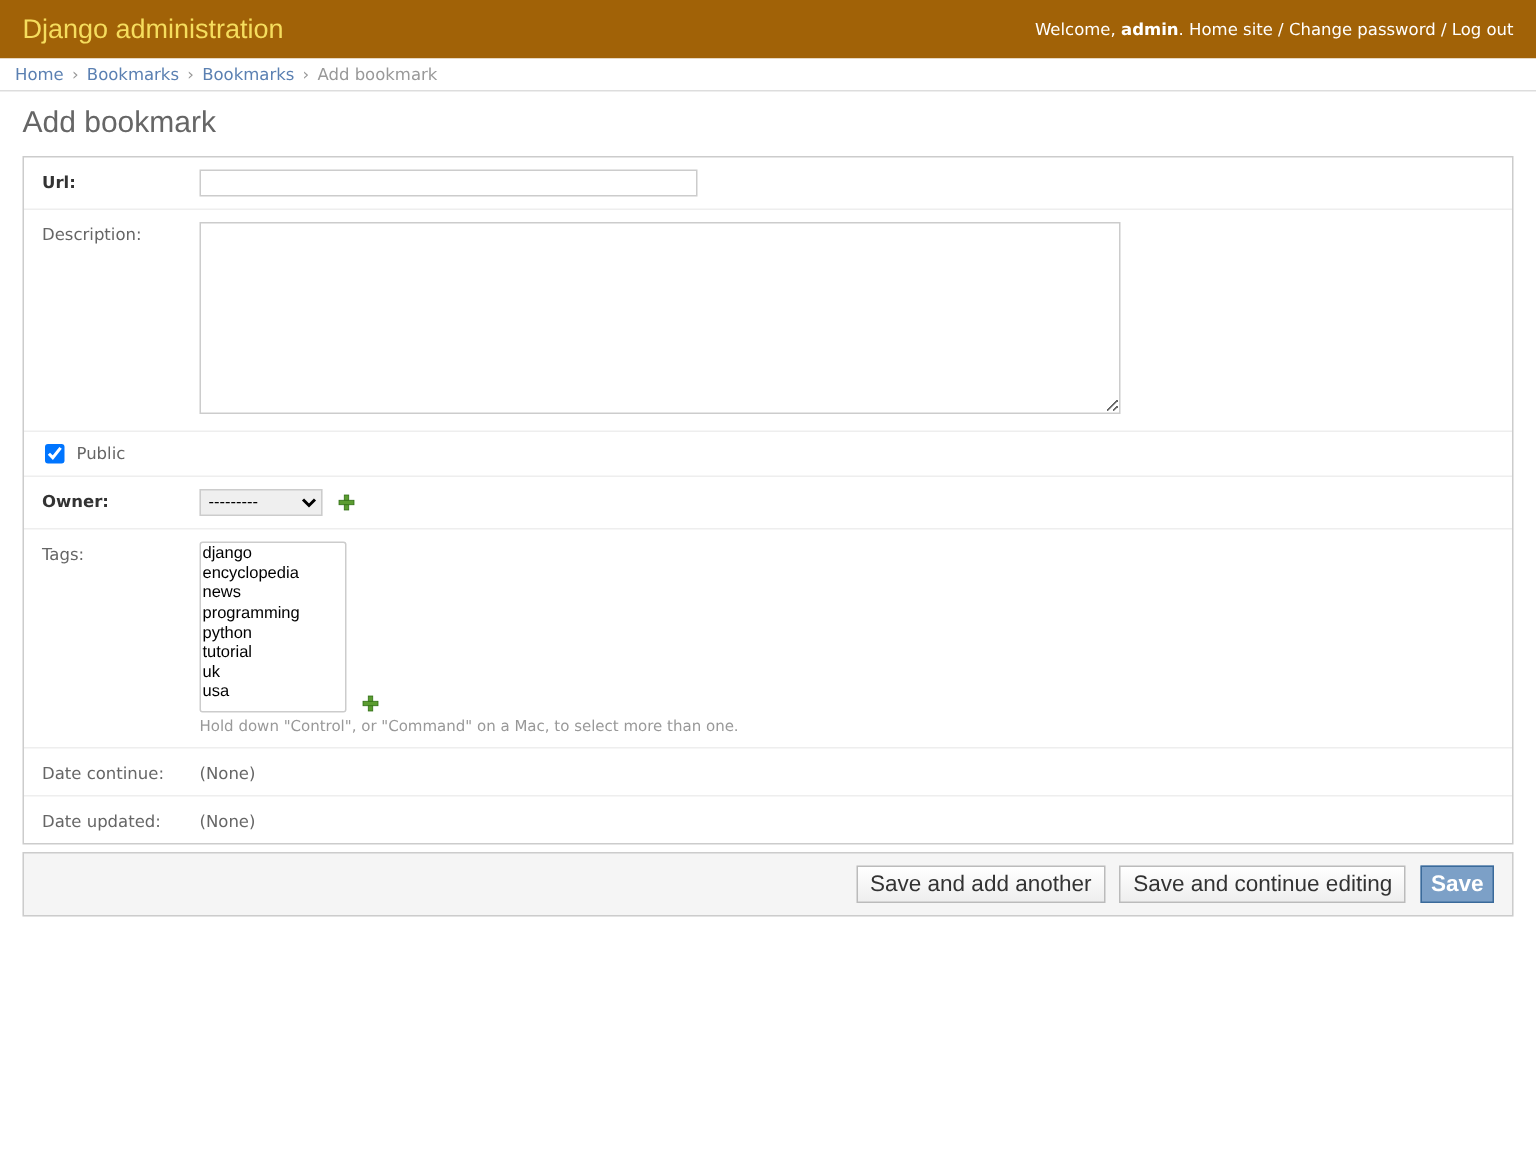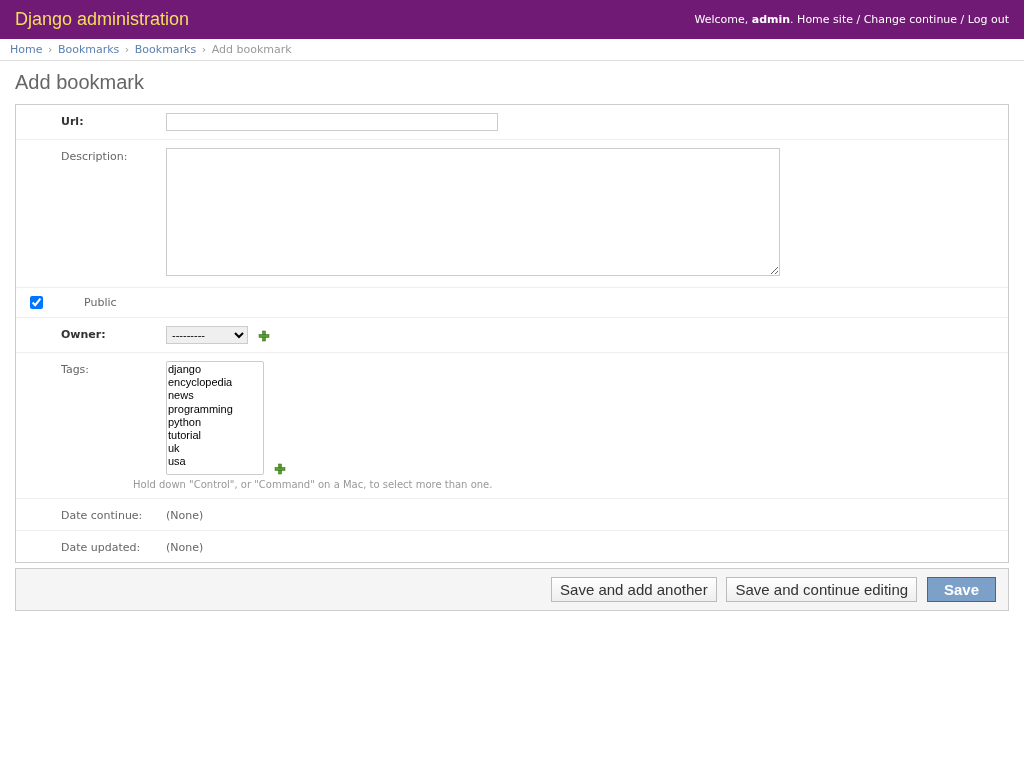--- a/index.html
+++ b/index.html
@@ -6,7 +6,7 @@
 body { font-family: "Lucida Grande", "DejaVu Sans", "Bitstream Vera Sans", Verdana, Arial, sans-serif; font-size: 12px; color: #333; background: #fff; }
 
 
-#header { background: #701a75; color: #fff; padding: 8px 15px; height: 39px; display: flex; justify-content: space-between; align-items: center; }
+#header { background: #a16207; color: #fff; padding: 8px 15px; height: 39px; display: flex; justify-content: space-between; align-items: center; }
 #branding { font-size: 18px; font-weight: 300; color: #f5dd5d; font-family: "Trebuchet MS", sans-serif; }
 #user-tools { font-size: 11px; text-align: right; }
 #user-tools a { color: #fff; text-decoration: none; }

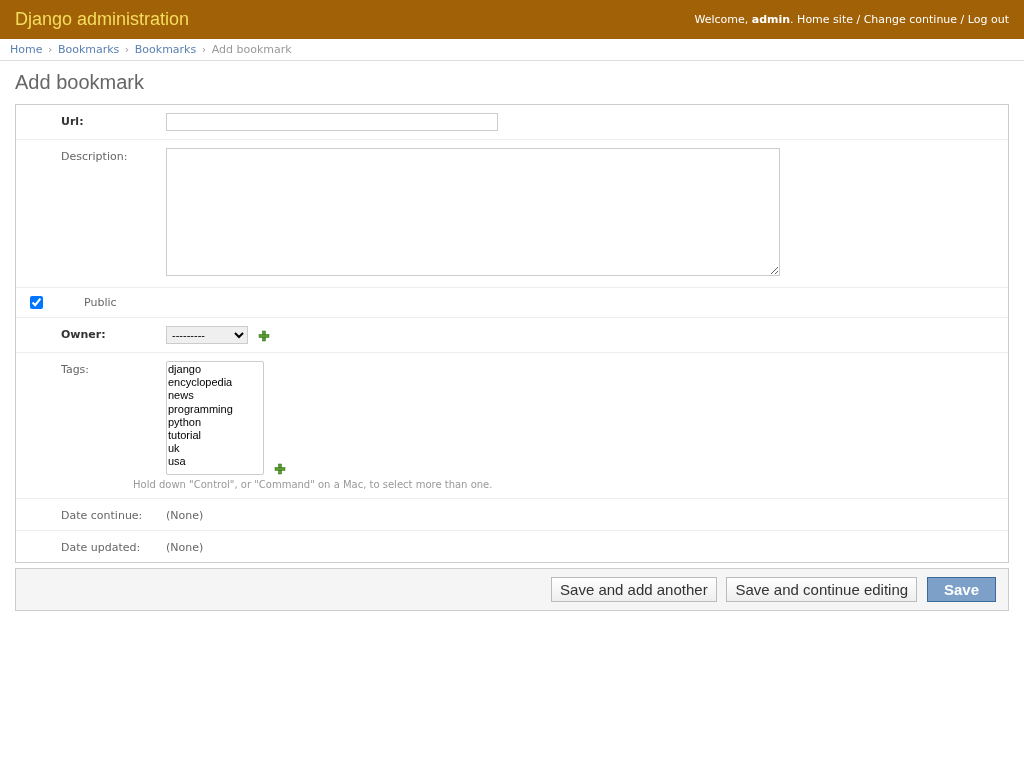--- a/index.html
+++ b/index.html
@@ -58,7 +58,7 @@
     <span>Welcome,</span>
     <strong>admin</strong>.
     <a href="#">Home site</a> /
-    <a href="#">Change continue</a> /
+    <a href="#">Change password</a> /
     <a href="#">Log out</a>
   </div>
 </div>

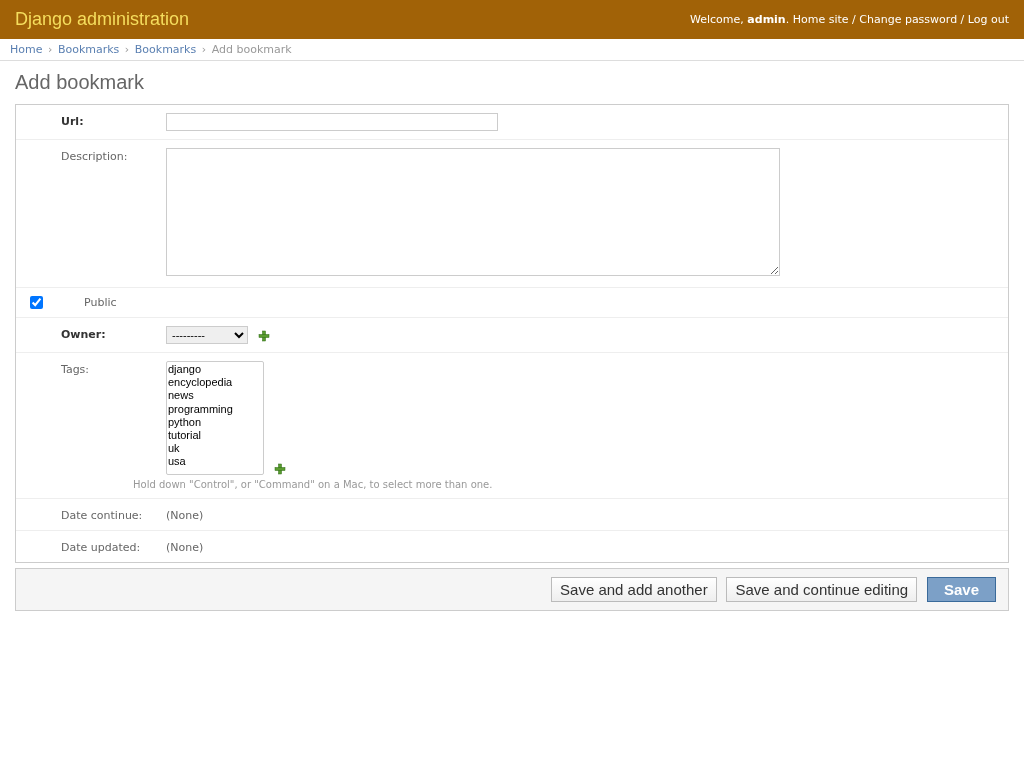--- a/index.html
+++ b/index.html
@@ -25,7 +25,7 @@
 .module { border: 1px solid #ccc; background: #fff; margin-bottom: 5px; }
 .form-row { padding: 8px 12px; border-bottom: 1px solid #eee; font-size: 11px; overflow: hidden; }
 .form-row:last-child { border-bottom: none; }
-.form-row label { float: left; width: 105px; padding-top: 2px; color: #666; font-size: 11px; margin-left: 33px; }
+.form-row label { float: left; width: 105px; padding-top: 2px; color: #666; font-size: 11px; }
 .form-row.required label { font-weight: bold; color: #333; }
 .form-row .field-content { margin-left: 105px; }
 .form-row input[type="text"] { border: 1px solid #ccc; padding: 2px 3px; font-size: 11px; vertical-align: middle; }

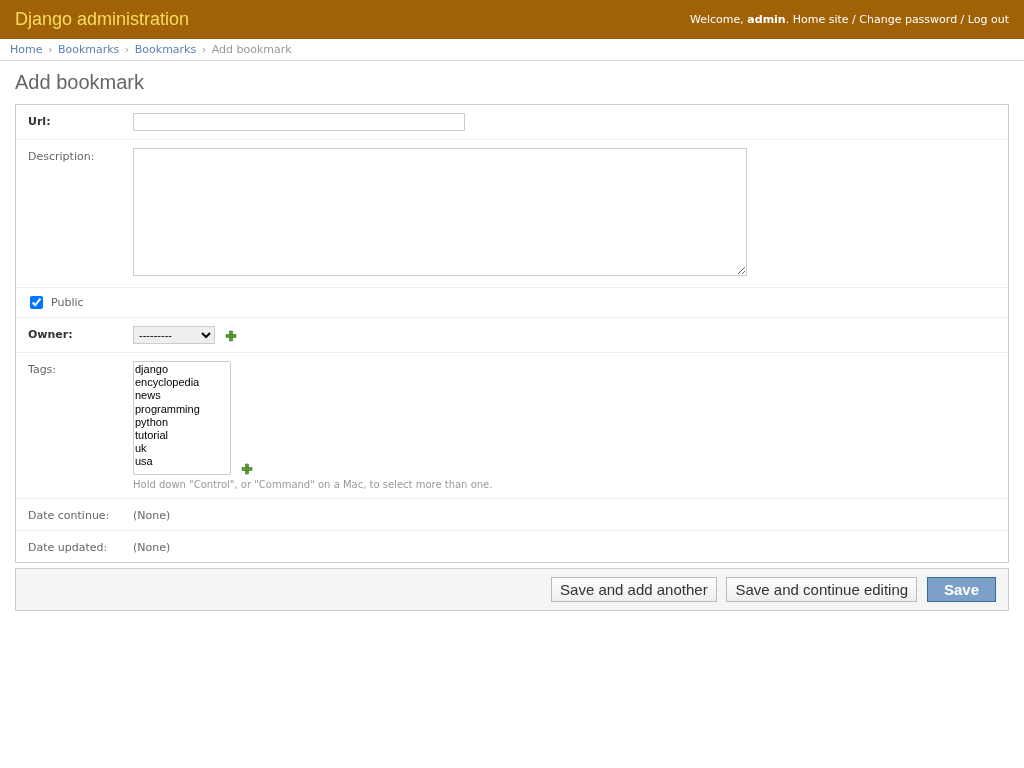--- a/index.html
+++ b/index.html
@@ -47,7 +47,7 @@
 
 .submit-row { padding: 8px 12px; text-align: right; background: #f5f5f5; border: 1px solid #ccc; margin-top: 5px; }
 .submit-row input { margin-left: 6px; padding: 3px 8px; font-size: 15px; border: 1px solid #bbb; background: linear-gradient(#fff, #eee); color: #333; cursor: pointer; }
-.submit-row input.default { background: #7CA0C7; color: #fff; border: 1px solid #3a6a9a; font-weight: bold; padding: 3px 16px; }
+.submit-row input.default { background: #7CA0C7; color: #fff; border: 1px solid #3a6a9a; font-weight: bold; padding: 3px 6px; }
 </style>
 </head>
 <body>

